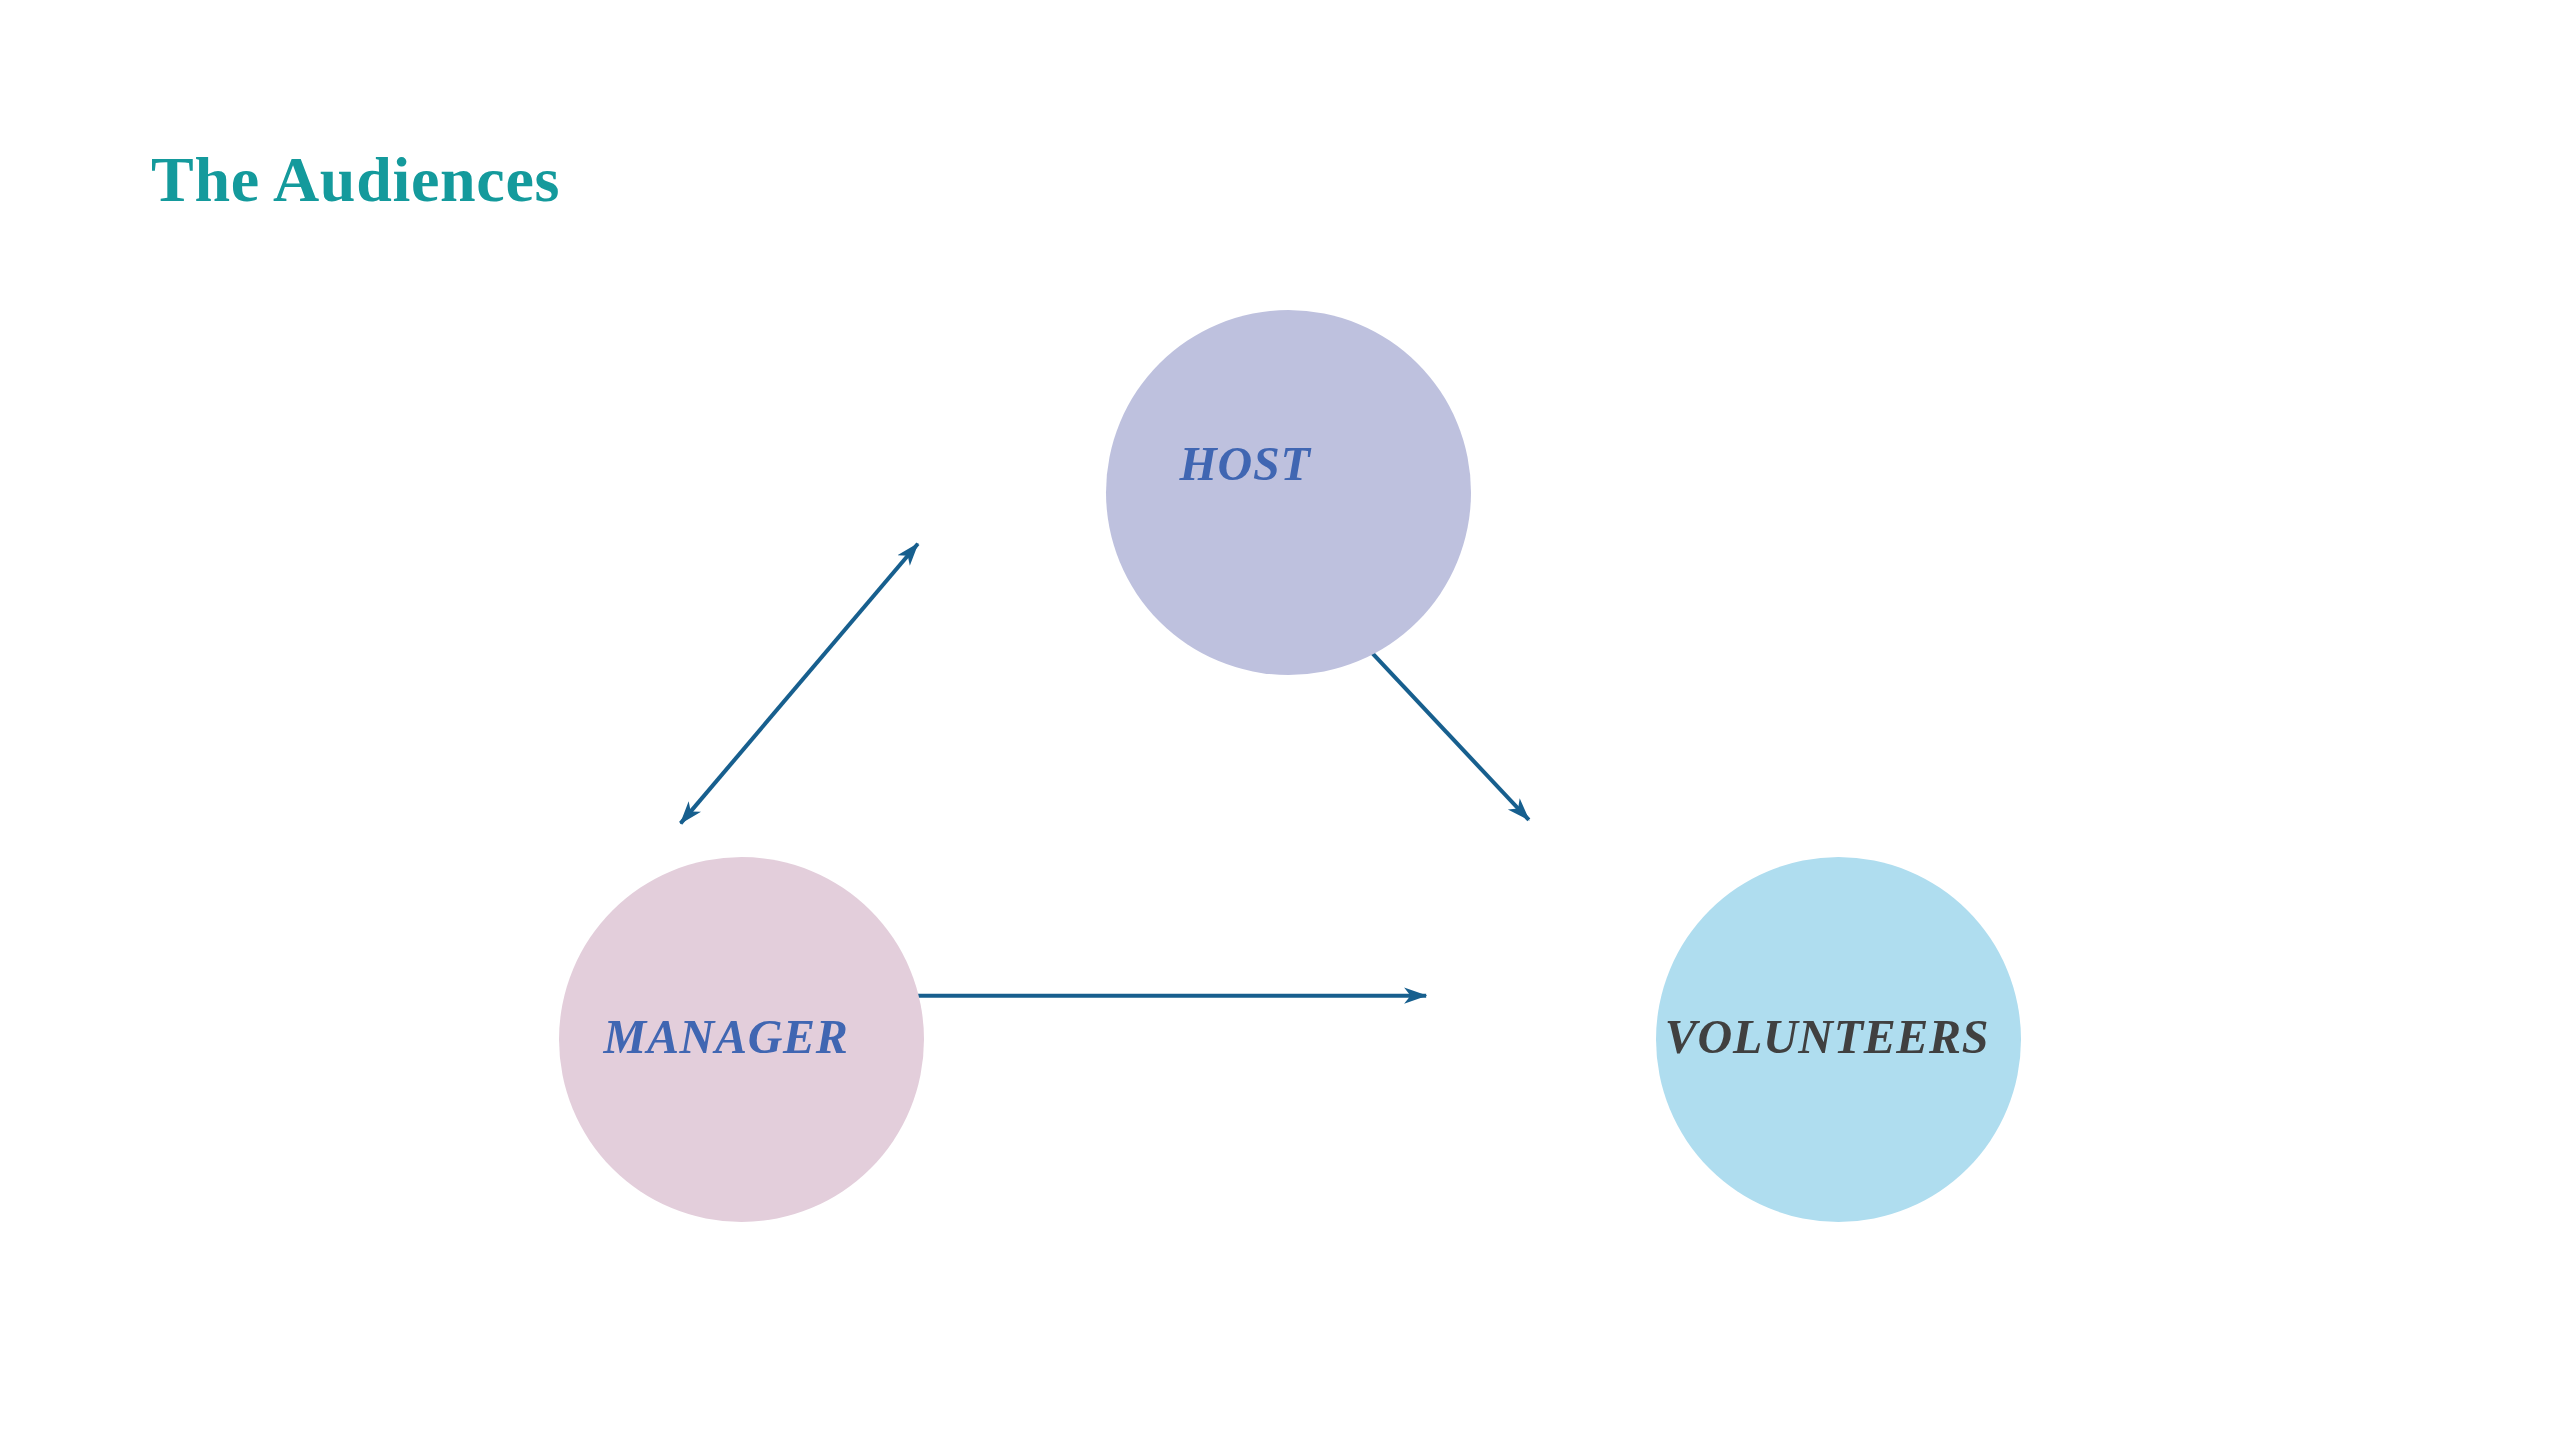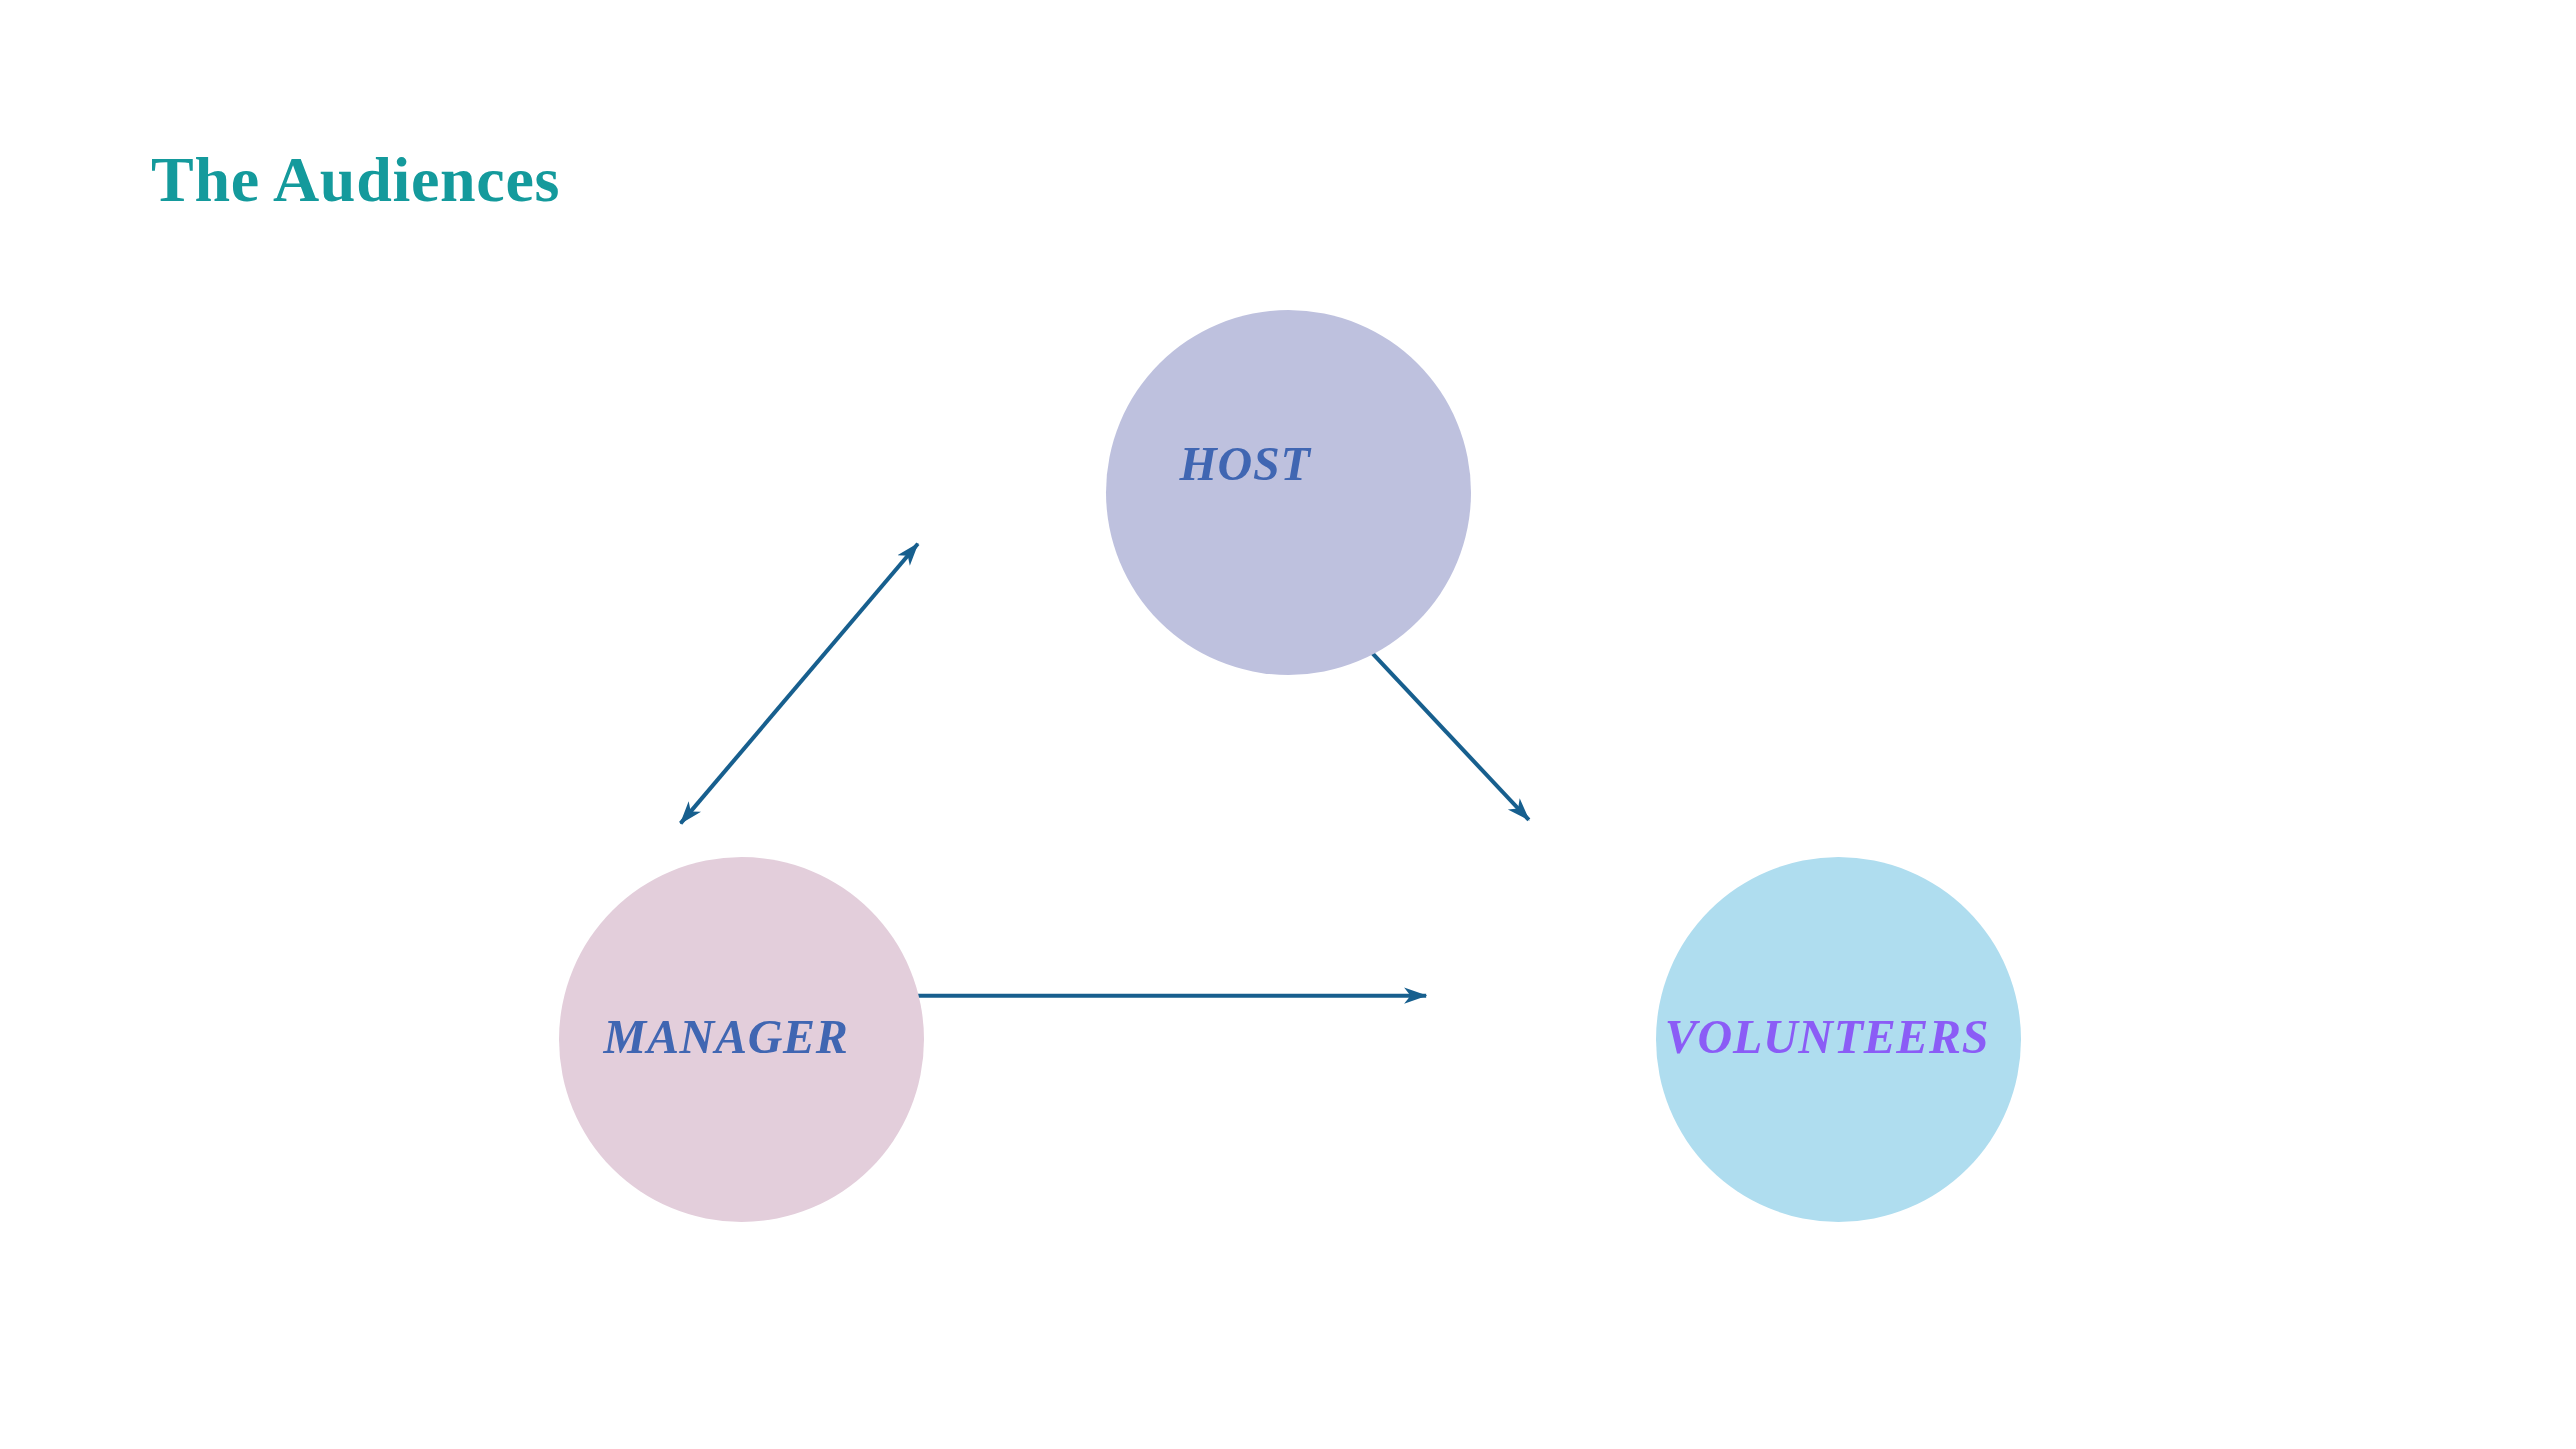--- a/index.html
+++ b/index.html
@@ -82,7 +82,7 @@
 
     <div class="node-label" style="left: 1245px; top: 424px; color: rgb(64, 102, 178);">HOST</div>
     <div class="node-label" style="left: 726px; top: 997px; color: rgb(64, 102, 178);">MANAGER</div>
-    <div class="node-label" style="left: 1827px; top: 997px; color: #8b5cf6;">VOLUNTEERS</div>
+    <div class="node-label" style="left: 1827px; top: 997px; color: #404040;">VOLUNTEERS</div>
 
   </div>
 </div>

